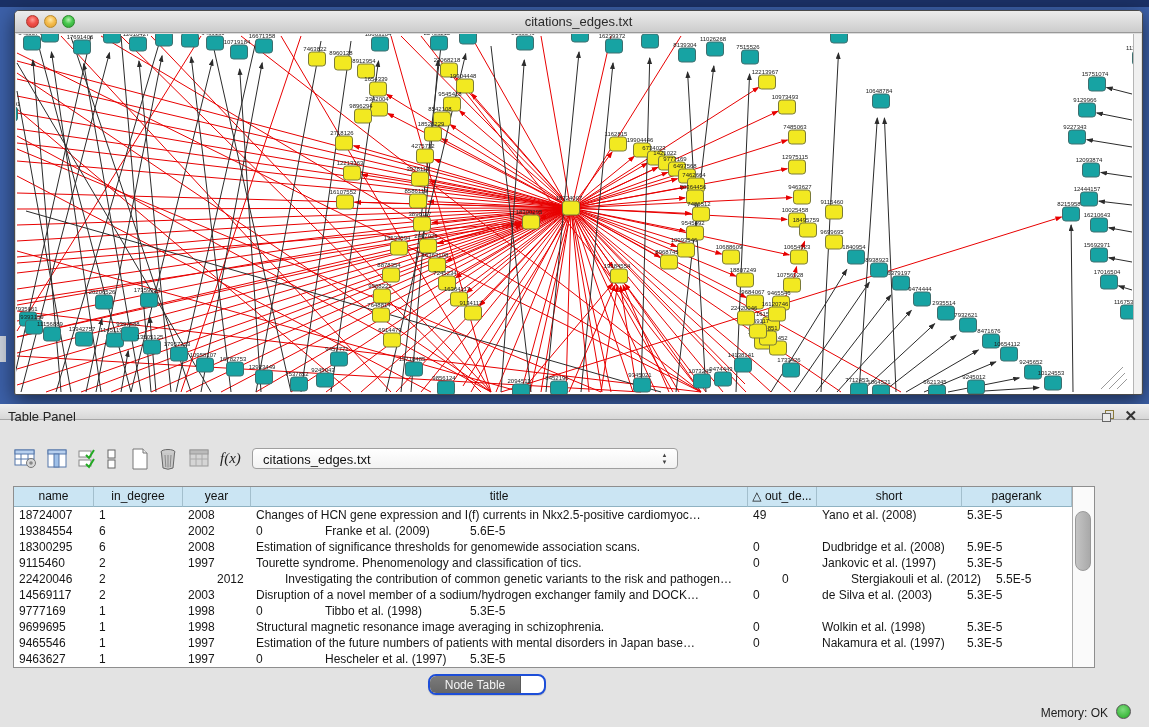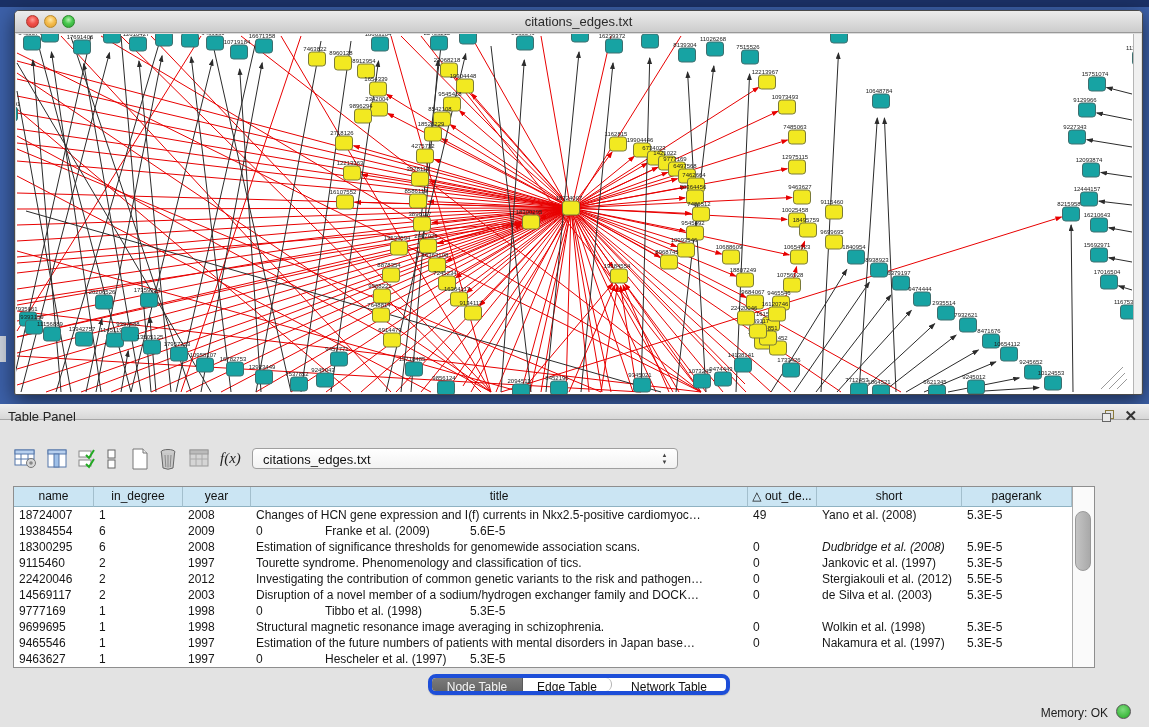--- a/index.html
+++ b/index.html
@@ -654,7 +654,7 @@
         <div class="tr">
           <div class="td" style="width: 80px;">19384554</div>
           <div class="td" style="width: 89px;">6</div>
-          <div class="td" style="width: 68px;">2009</div>
+          <div class="td" style="width: 68px;">2002</div>
           <div class="td" style="width: 69px;">0</div>
           <div class="td" style="width: 145px;">Franke et al. (2009)</div>
           <div class="td" style="width: 110px;">5.6E-5</div>

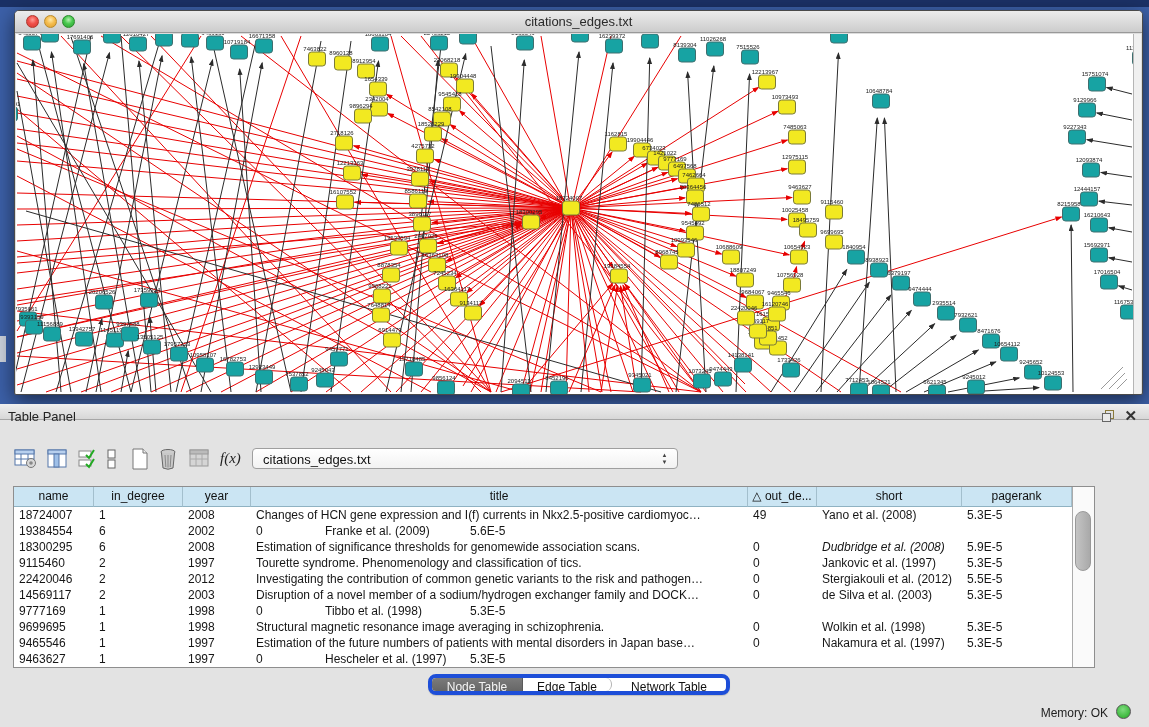--- a/index.html
+++ b/index.html
@@ -665,7 +665,7 @@
           <div class="td" style="width: 68px;">2008</div>
           <div class="td" style="width: 497px;">Estimation of significance thresholds for genomewide association scans.</div>
           <div class="td" style="width: 69px;">0</div>
-          <div class="td" style="width: 145px; font-style: italic;">Dudbridge et al. (2008)</div>
+          <div class="td" style="width: 145px;">Dudbridge et al. (2008)</div>
           <div class="td" style="width: 110px;">5.9E-5</div>
         </div>
         <div class="tr">

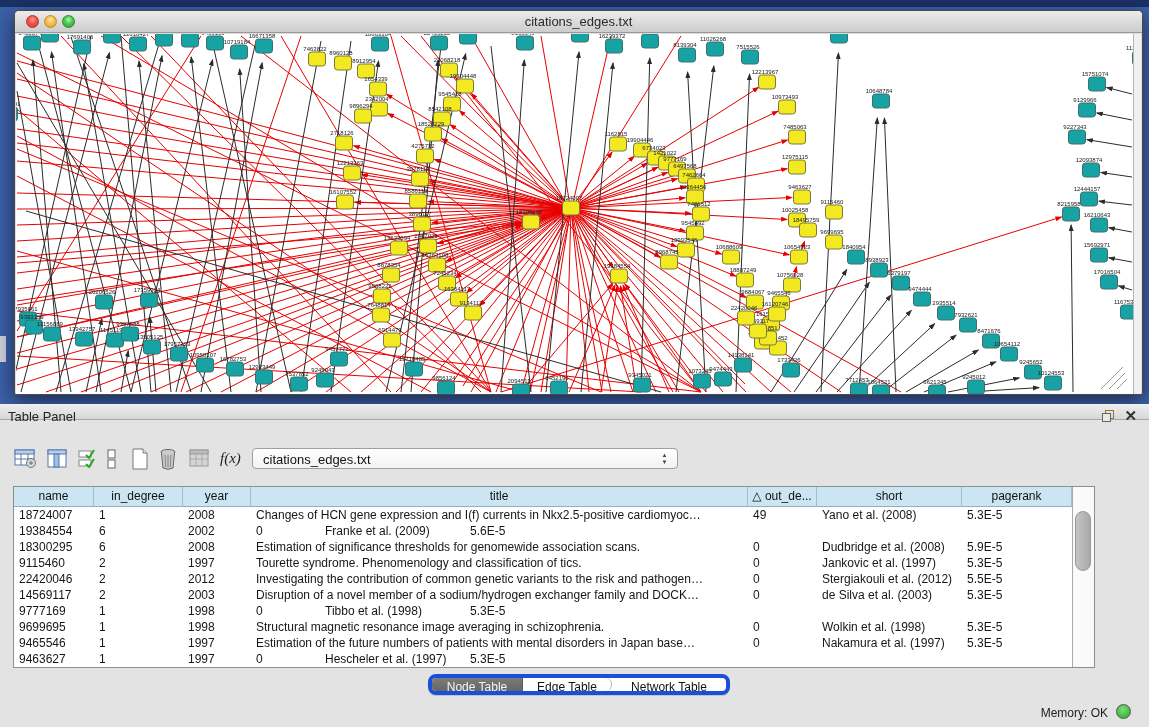--- a/index.html
+++ b/index.html
@@ -680,7 +680,7 @@
         <div class="tr">
           <div class="td" style="width: 80px;">22420046</div>
           <div class="td" style="width: 89px;">2</div>
-          <div class="td" style="width: 68px;">2012</div>
+          <div class="td" style="width: 68px; margin-left: 29px;">2012</div>
           <div class="td" style="width: 497px;">Investigating the contribution of common genetic variants to the risk and pathogen…</div>
           <div class="td" style="width: 69px;">0</div>
           <div class="td" style="width: 145px;">Stergiakouli et al. (2012)</div>

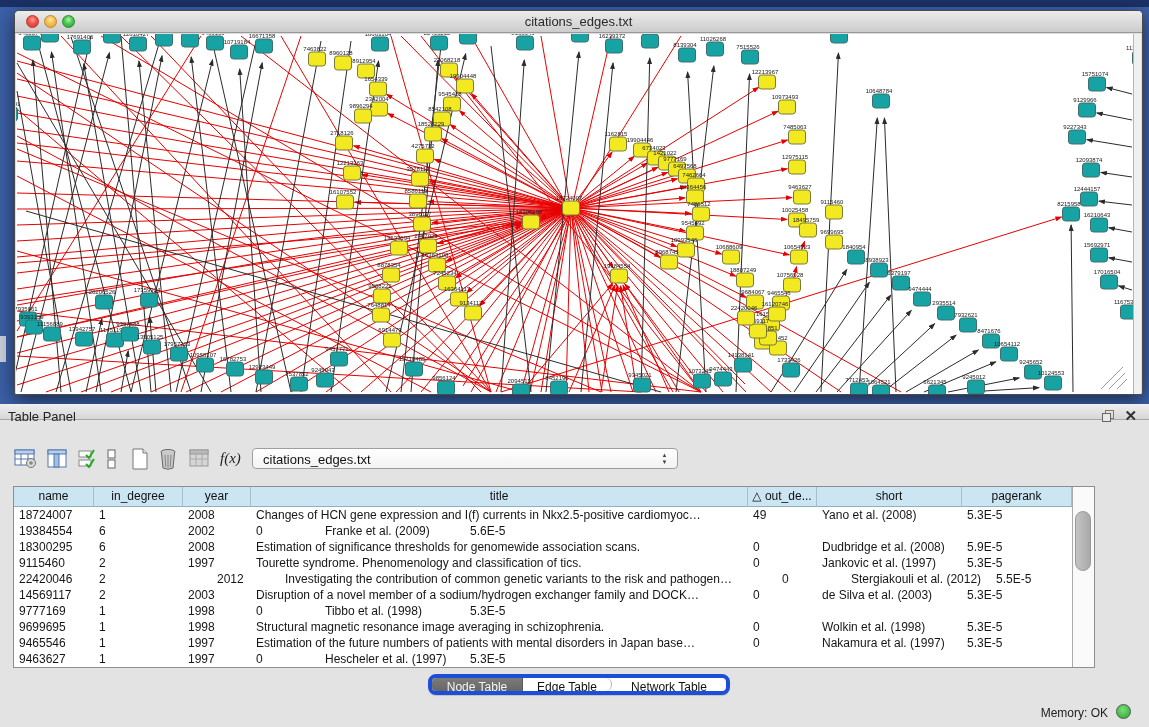--- a/index.html
+++ b/index.html
@@ -56,8 +56,8 @@
   .tsb-thumb { position:absolute; left:2px; top:24px; width:16px; height:60px;
                background:linear-gradient(90deg,#c4c4c4,#a9a9a9); border-radius:8px; border:1px solid #999; }
   .segmented { position:absolute; left:428px; top:270px; height:21px; display:flex;
-               border:4px solid #1d4ed8; border-radius:8px; overflow:hidden;
-               background:#fff; box-shadow:0 1px 1px rgba(0,0,0,.15);}
+               border:2px solid #1d4ed8; border-radius:8px; overflow:hidden;
+               background:#fff; box-shadow:0 1px 1px rgba(0,0,0,.15);flex-direction:column;}
   .seg { height:100%; font-size:12px; line-height:19px; text-align:center; color:#111;
          border-right:1px solid #b5b5b5; }
   .seg:last-child { border-right:none; }

